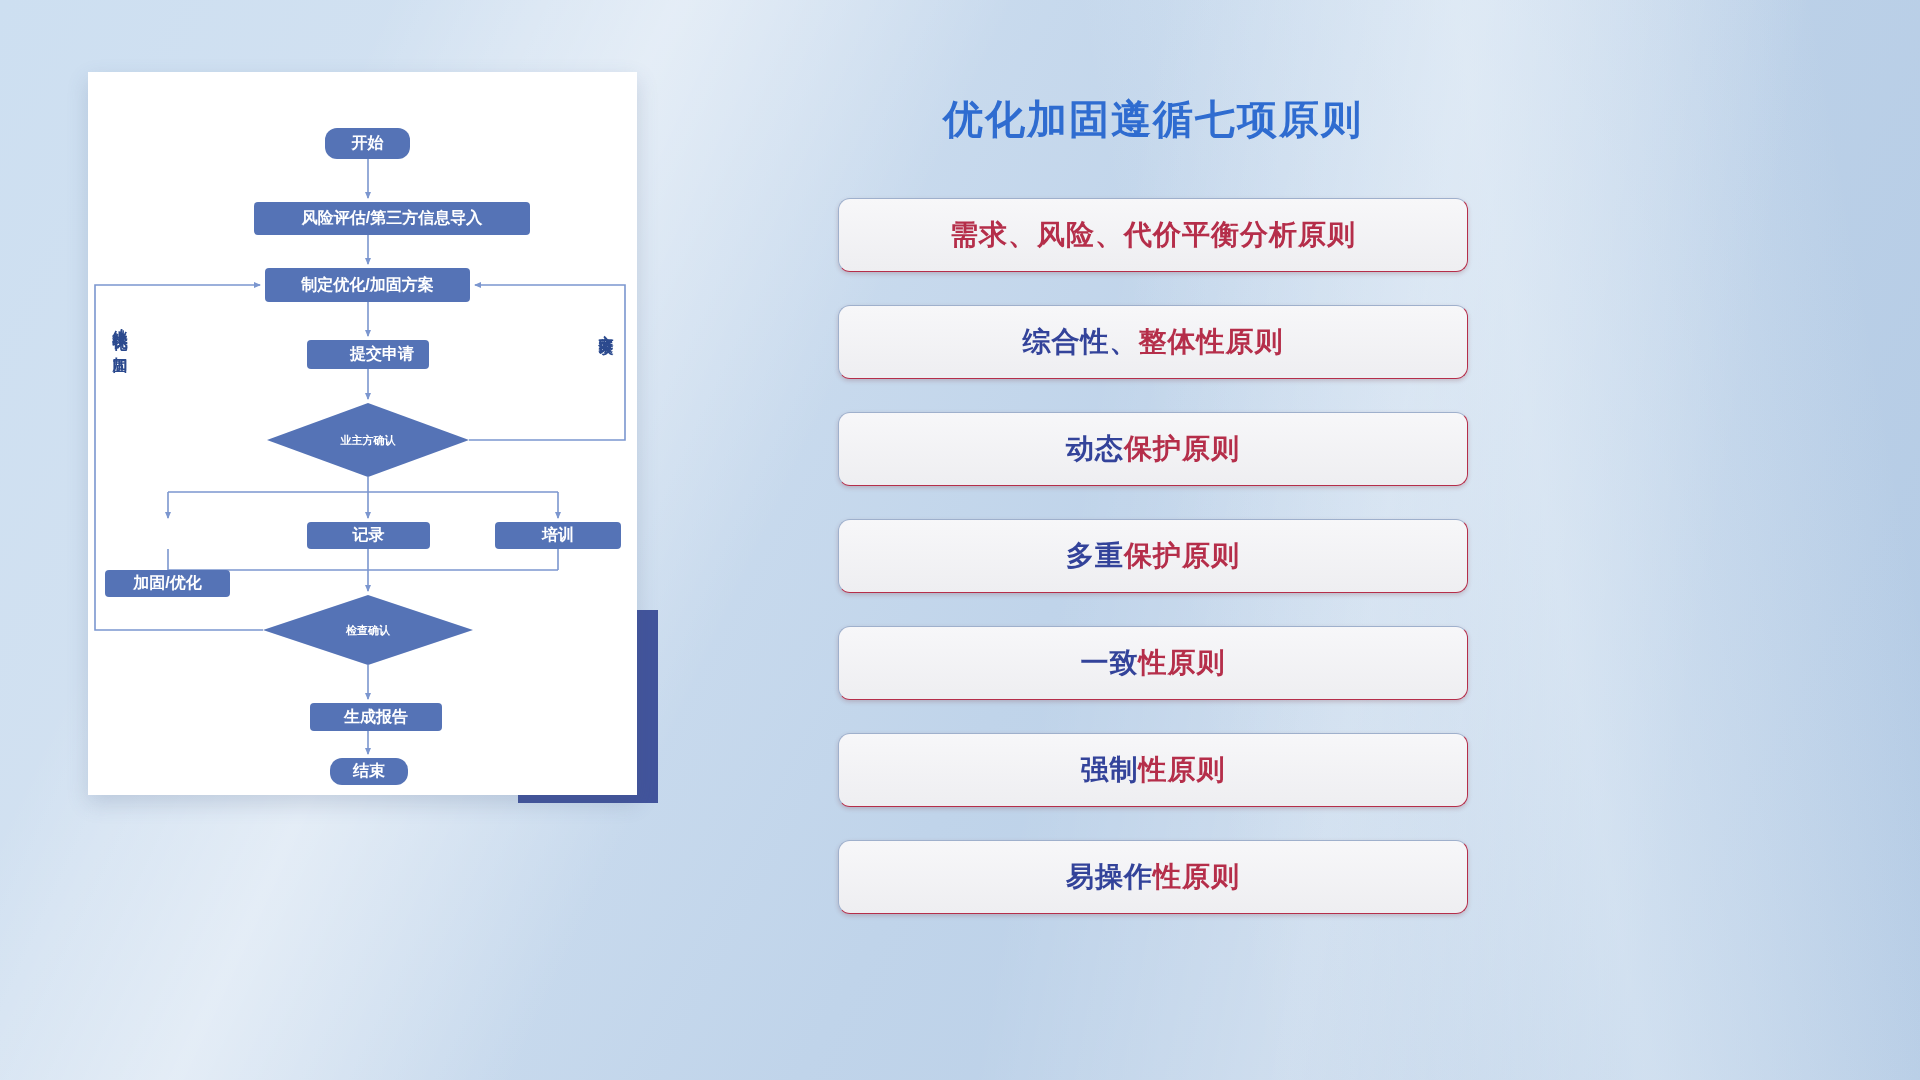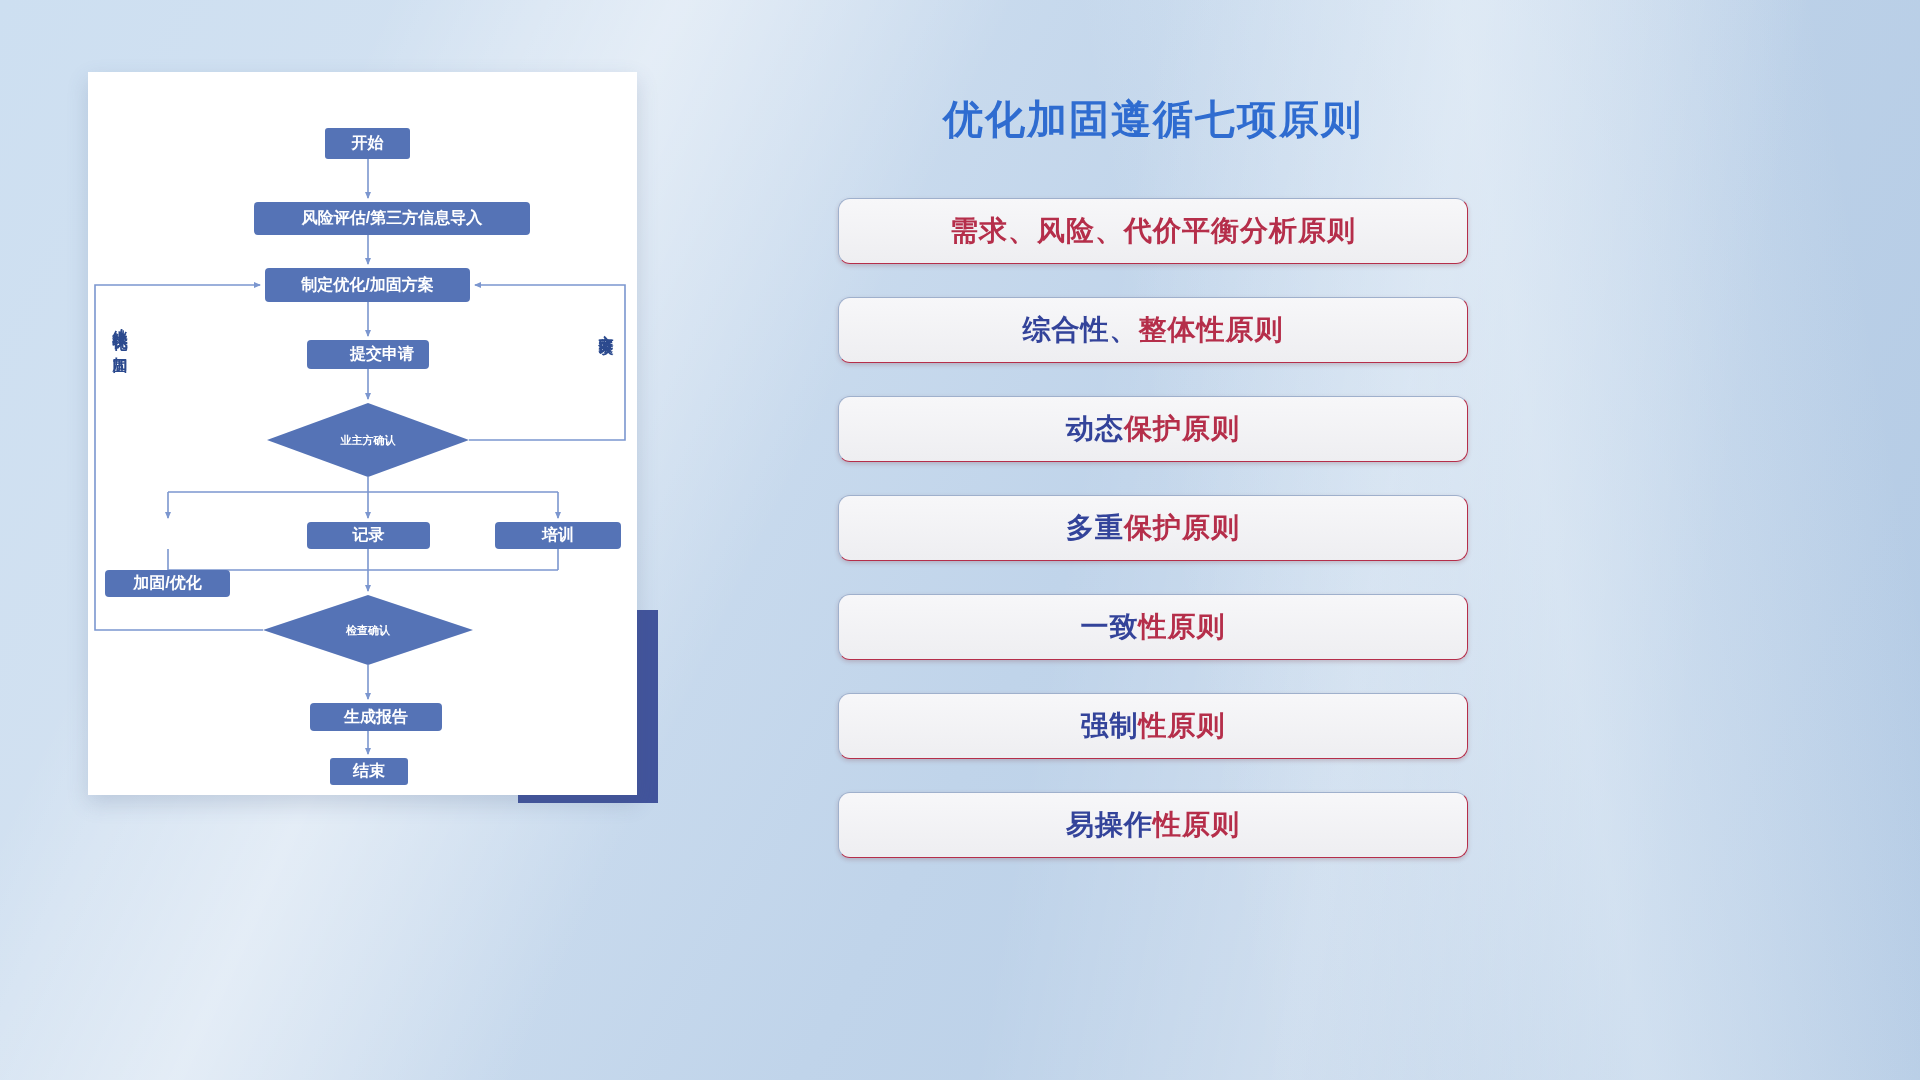--- a/index.html
+++ b/index.html
@@ -40,7 +40,7 @@
     color:#ffffff; font-weight:bold; font-size:16px;
     border-radius:4px; text-align:center; white-space:nowrap;
   }
-  .node.capsule { border-radius:3px; }
+  .node.capsule { border-radius:12px; }
   .node.diamond {
     clip-path: polygon(50% 0, 100% 50%, 50% 100%, 0 50%);
     border-radius:0; font-size:11px;

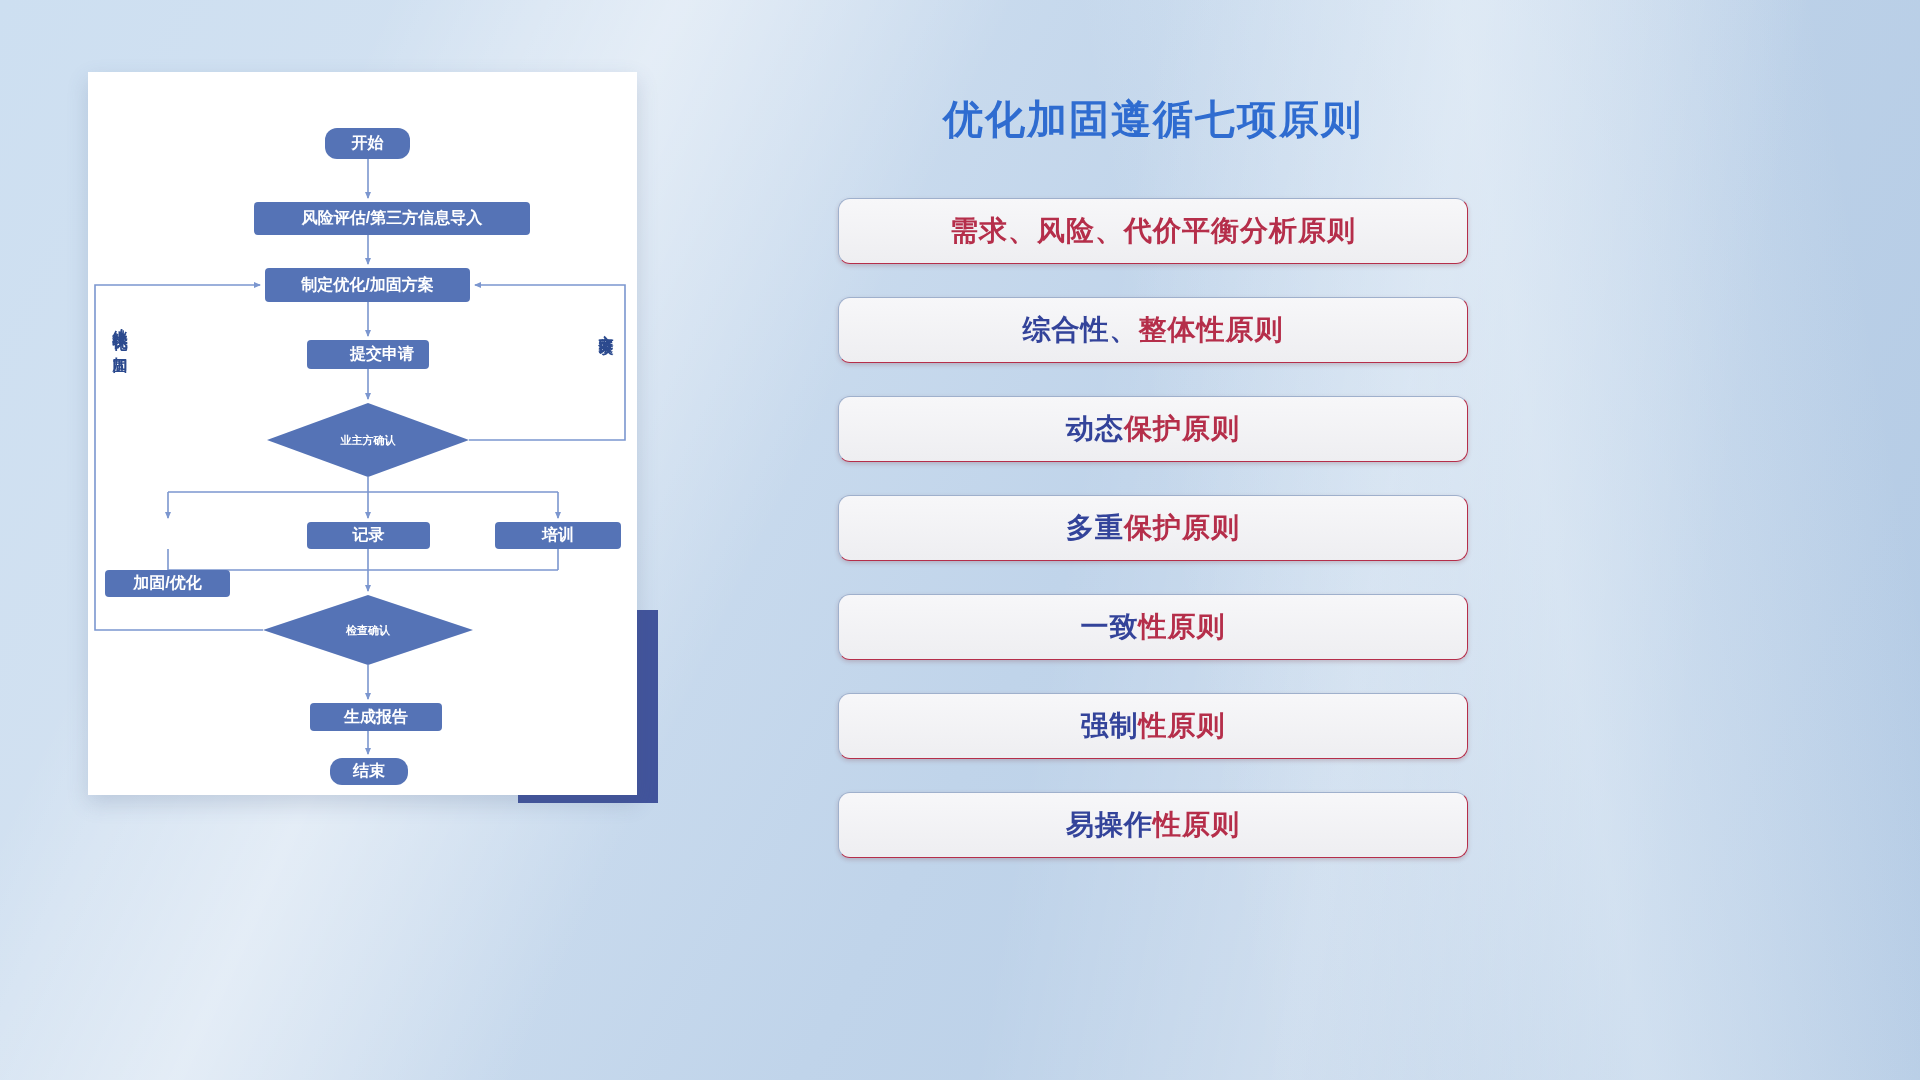--- a/index.html
+++ b/index.html
@@ -64,7 +64,7 @@
     display:flex; flex-direction:column; gap:33px;
   }
   .pill {
-    height:66px;
+    height:74px;
     border-radius:12px;
     background: linear-gradient(180deg, #f7f7f9 0%, #eeeef1 100%);
     border:1px solid;

